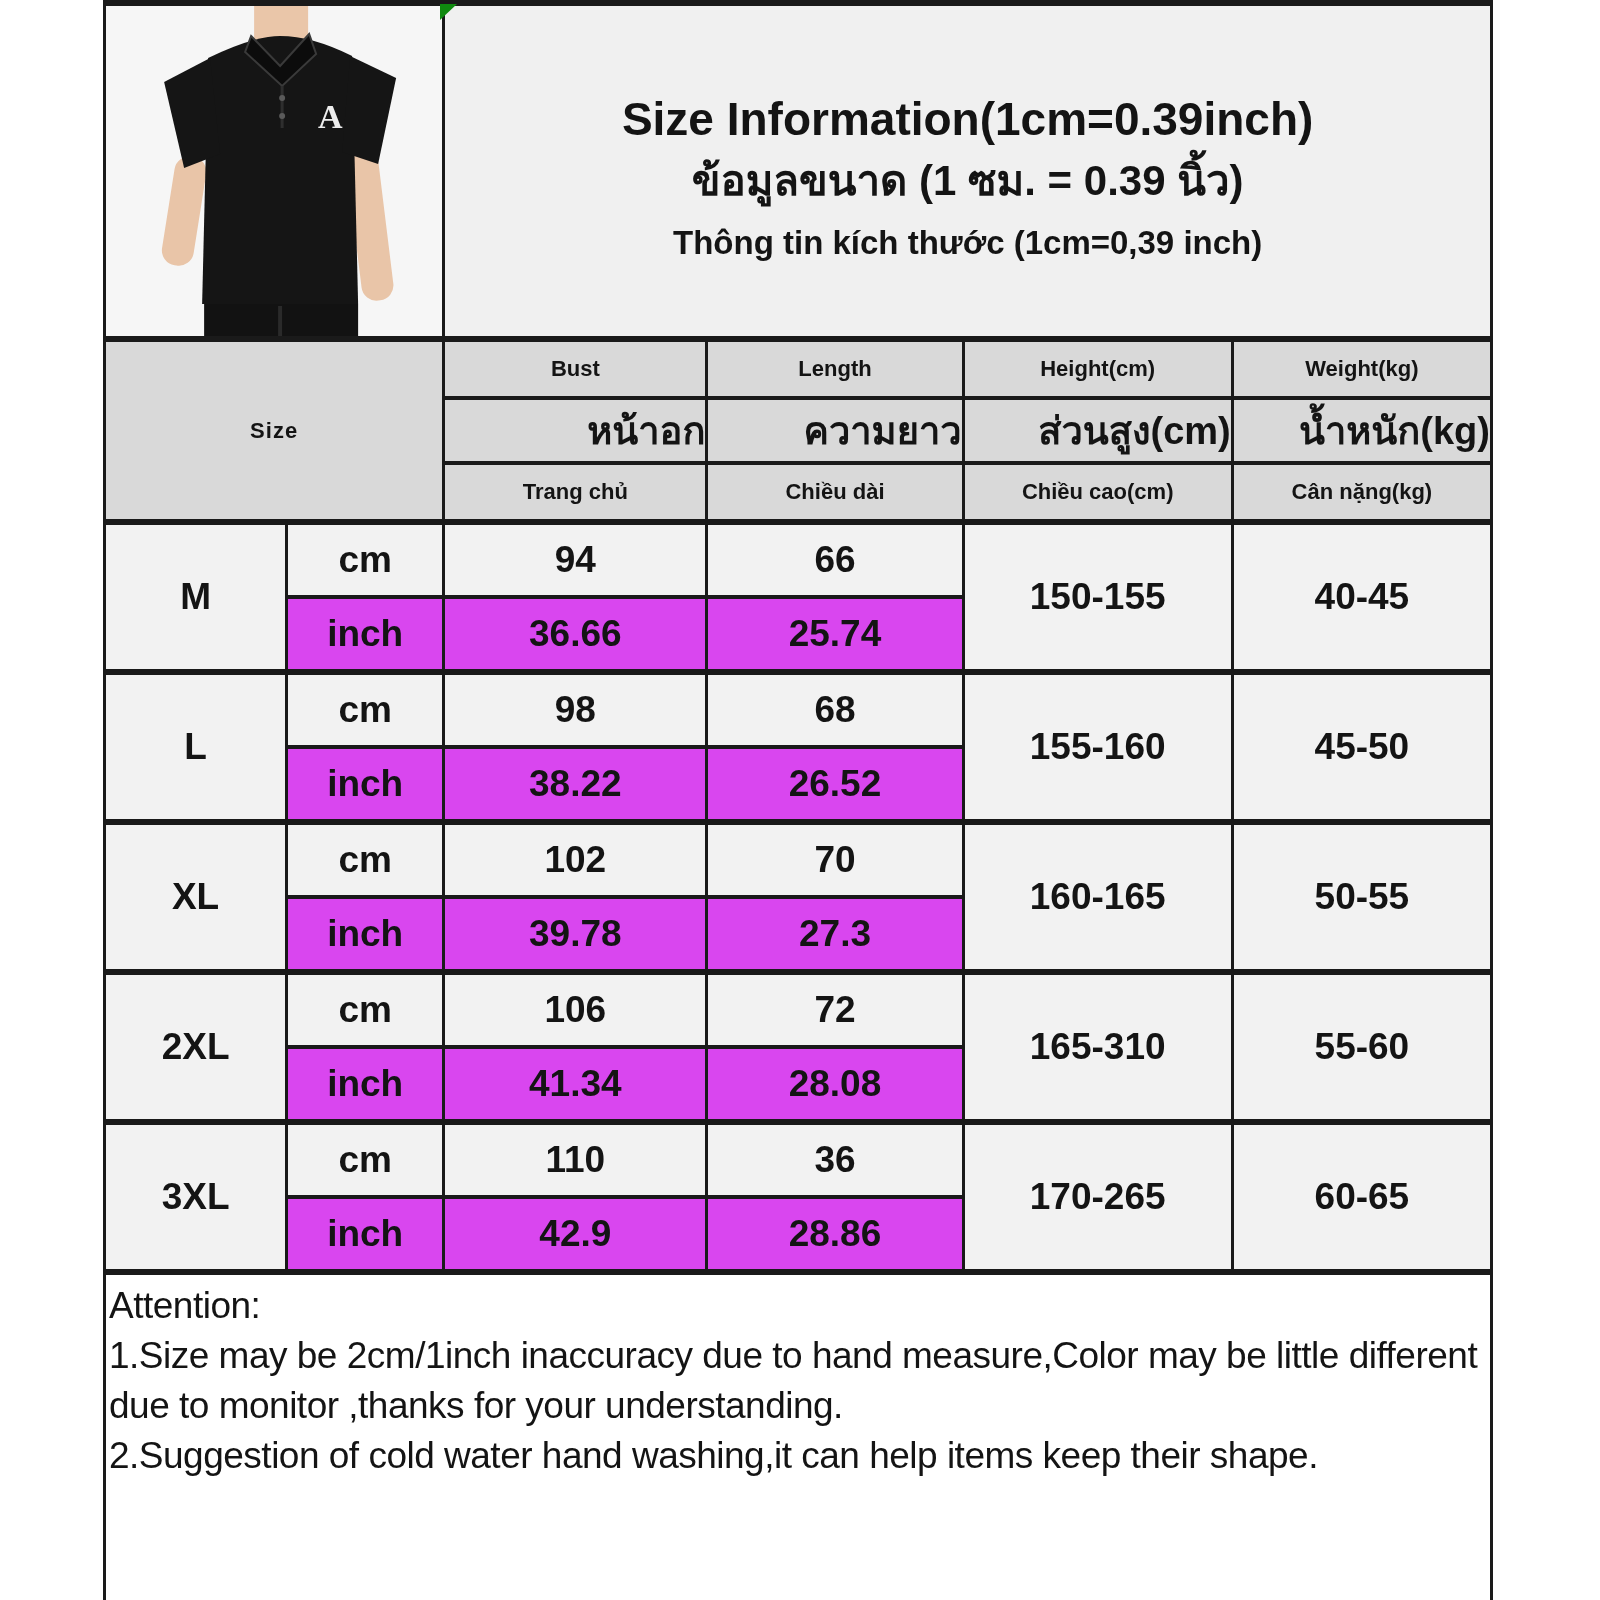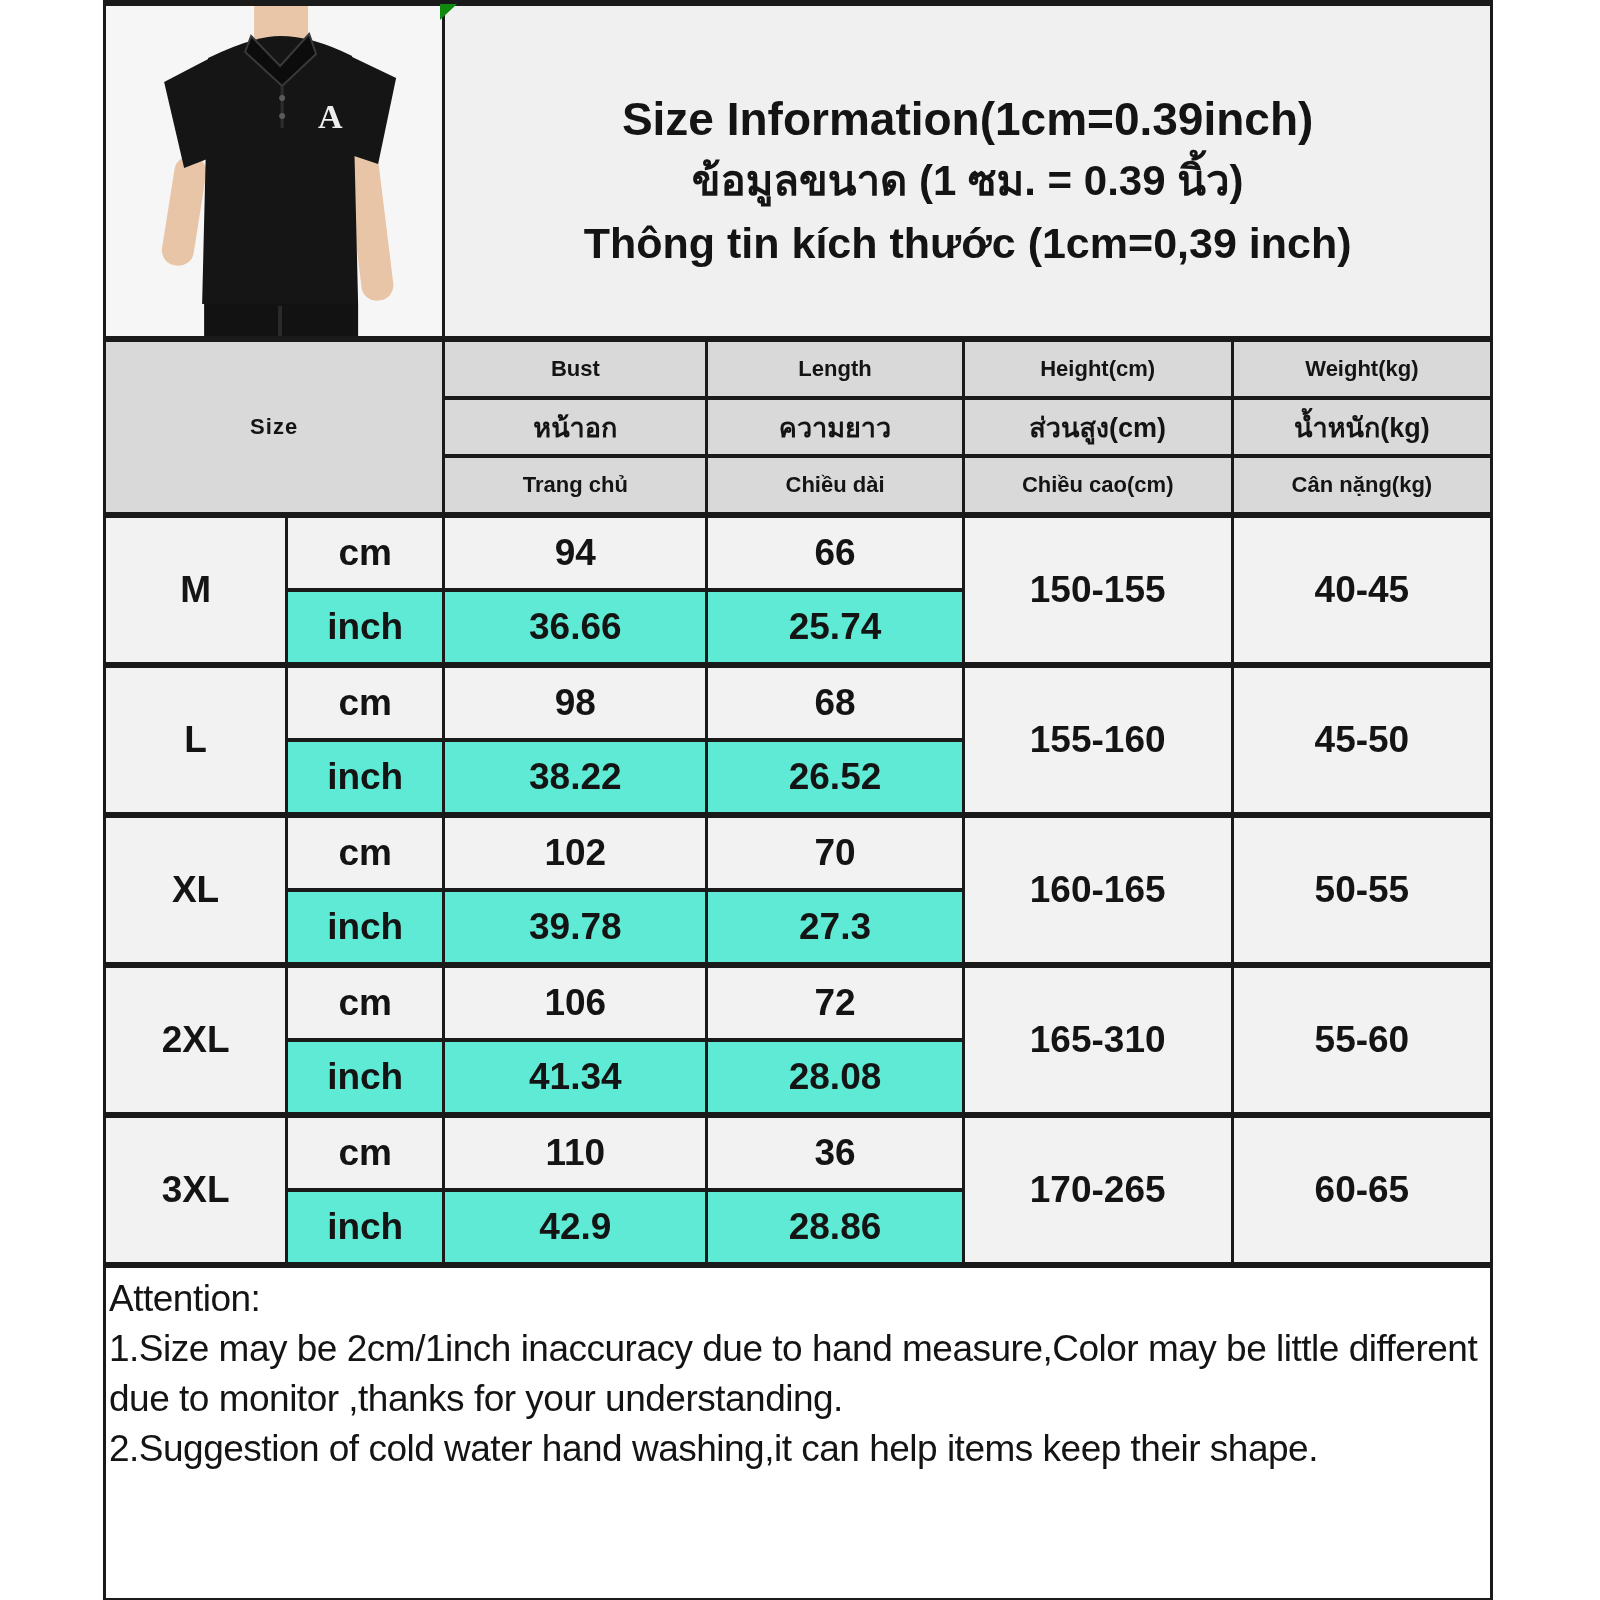--- a/index.html
+++ b/index.html
@@ -37,7 +37,7 @@
   .title-line{line-height:62px;}
   .title-en{font-size:46px;letter-spacing:0;margin-top:20px;}
   .title-th{font-size:42px;}
-  .title-vi{font-size:43px;}
+  .title-vi{font-size:33px;}
 
   
   tr.hdr td{height:54px;font-size:22px;background:#d9d9d9;border-top-width:4px;border-bottom-width:4px;}

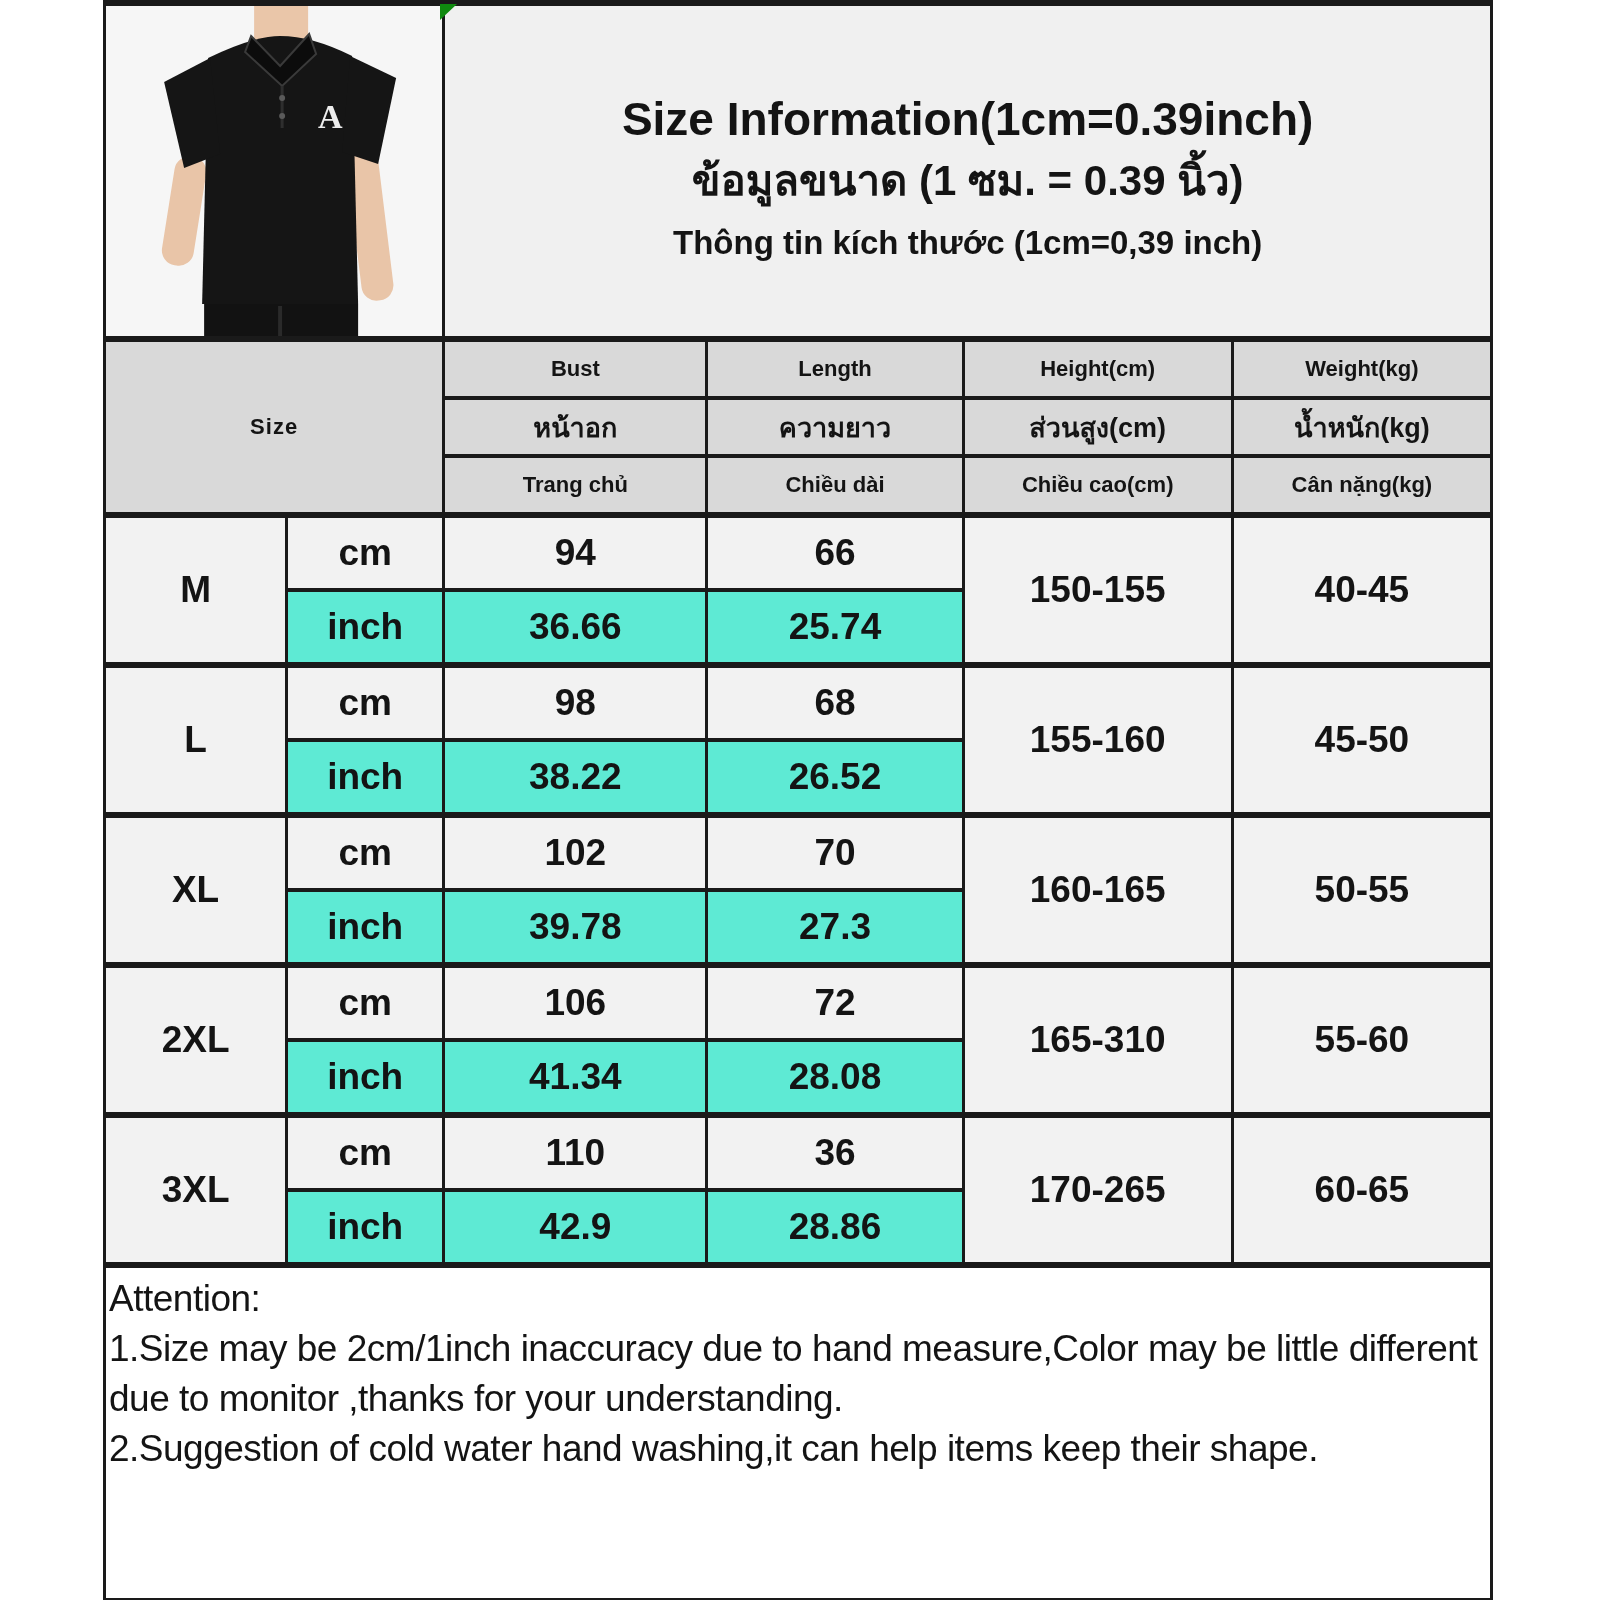--- a/index.html
+++ b/index.html
@@ -44,7 +44,7 @@
   tr.hdr-en td{border-top-width:6px;}
   tr.hdr-vi td{border-bottom-width:6px;}
   td.size-head{background:#d9d9d9;font-size:66px;letter-spacing:1px;}
-  tr.hdr-th td{font-size:27px;}
+  tr.hdr-th td{font-size:38px;text-align:right;}
 
   
   tr.cm-row td, tr.inch-row td{height:70px;font-size:37px;}

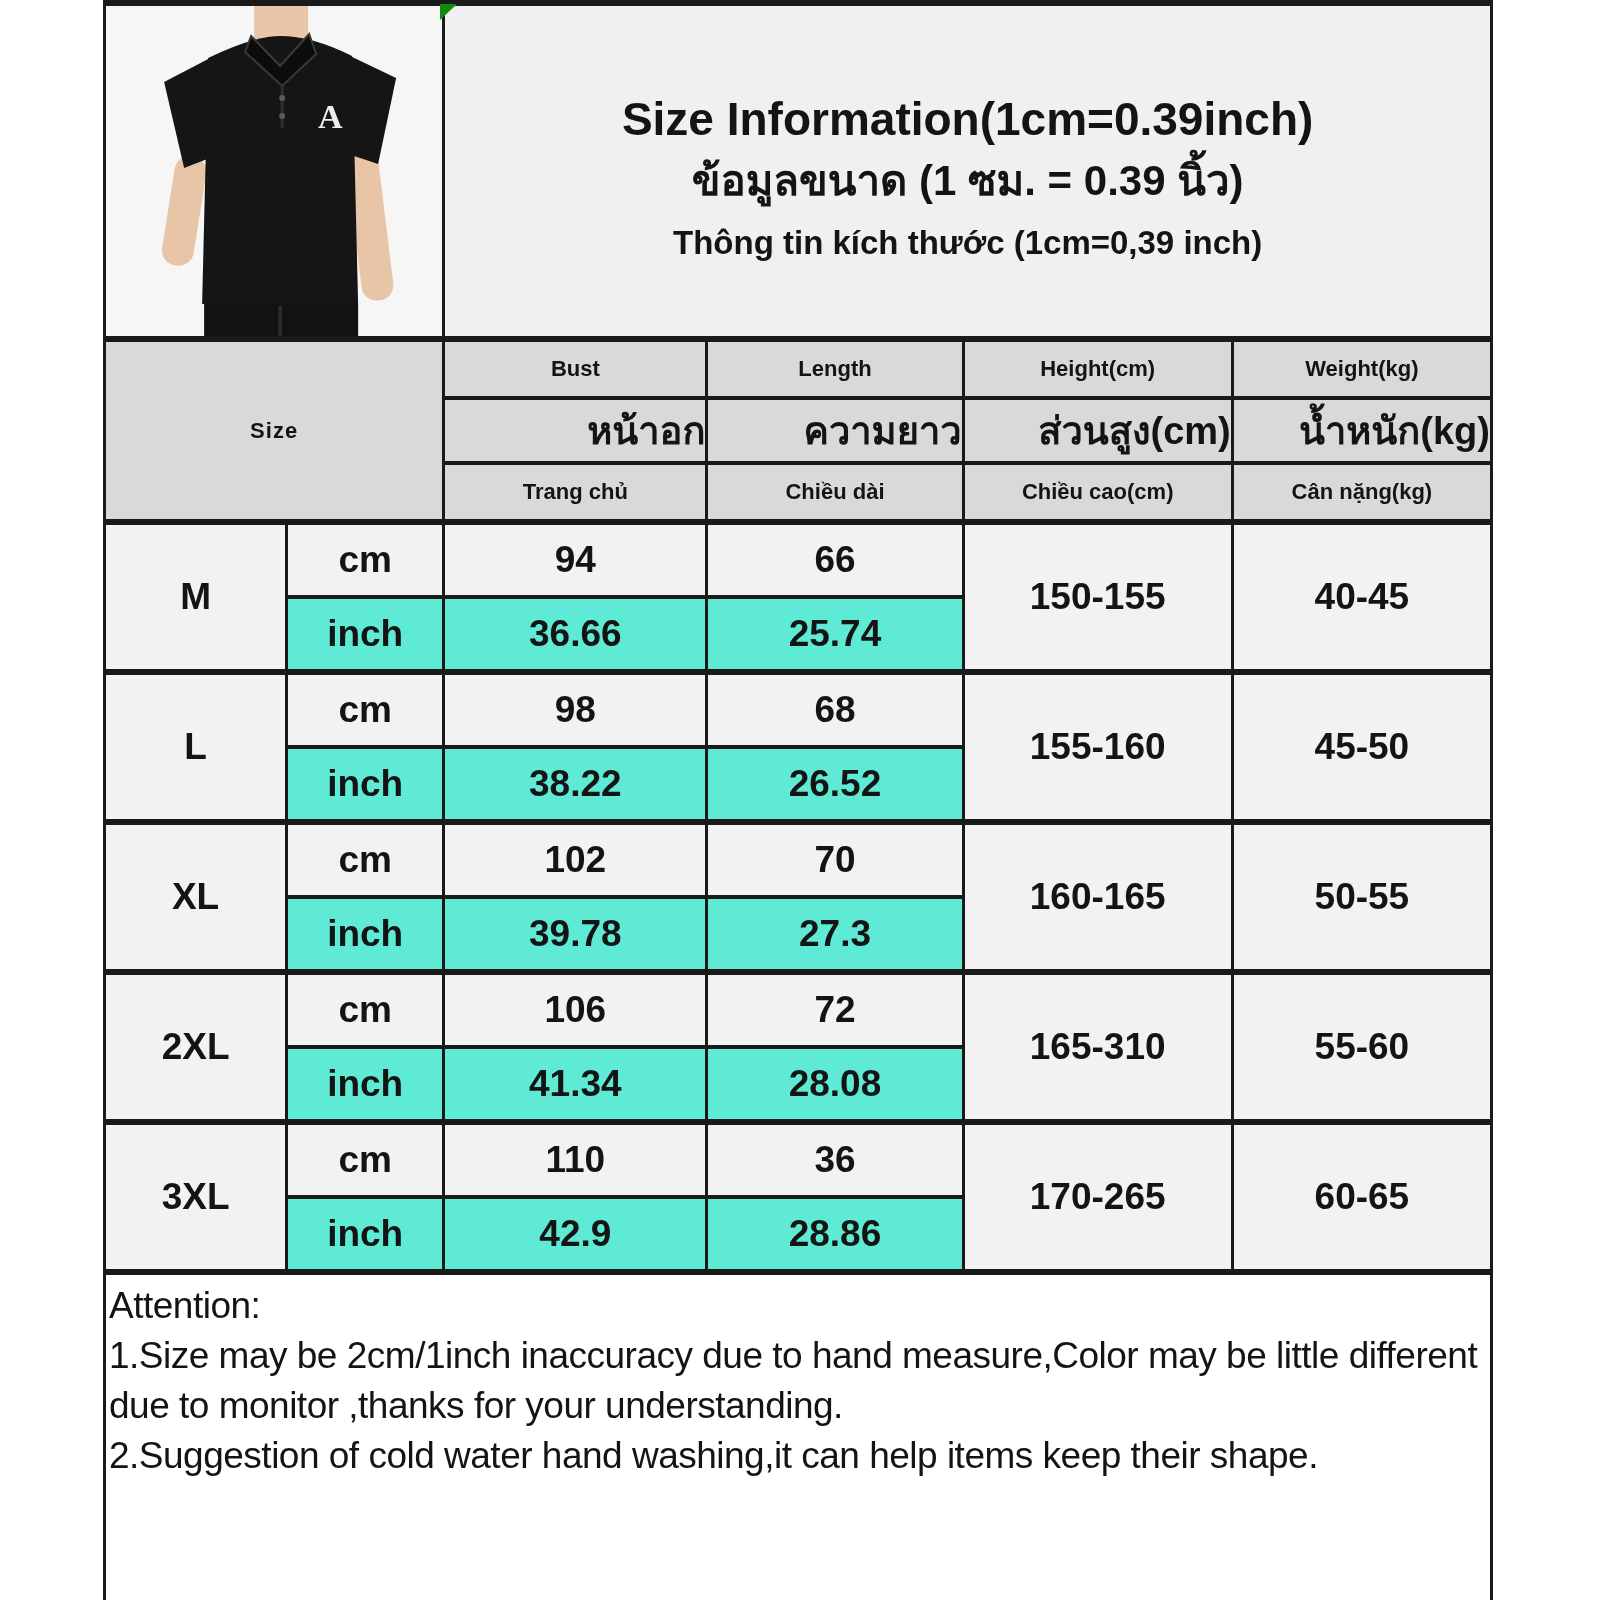--- a/index.html
+++ b/index.html
@@ -49,7 +49,7 @@
   
   tr.cm-row td, tr.inch-row td{height:70px;font-size:37px;}
   tr.cm-row td{background:#f2f2f2;border-bottom-width:4px;}
-  tr.inch-row td{background:#5eead4;}
+  tr.inch-row td{background:#d946ef;}
   tr.group-start td{border-top-width:6px;}
   td.size-lbl{background:#d9d9d9;font-size:40px;}
   td.unit{font-size:36px;}

